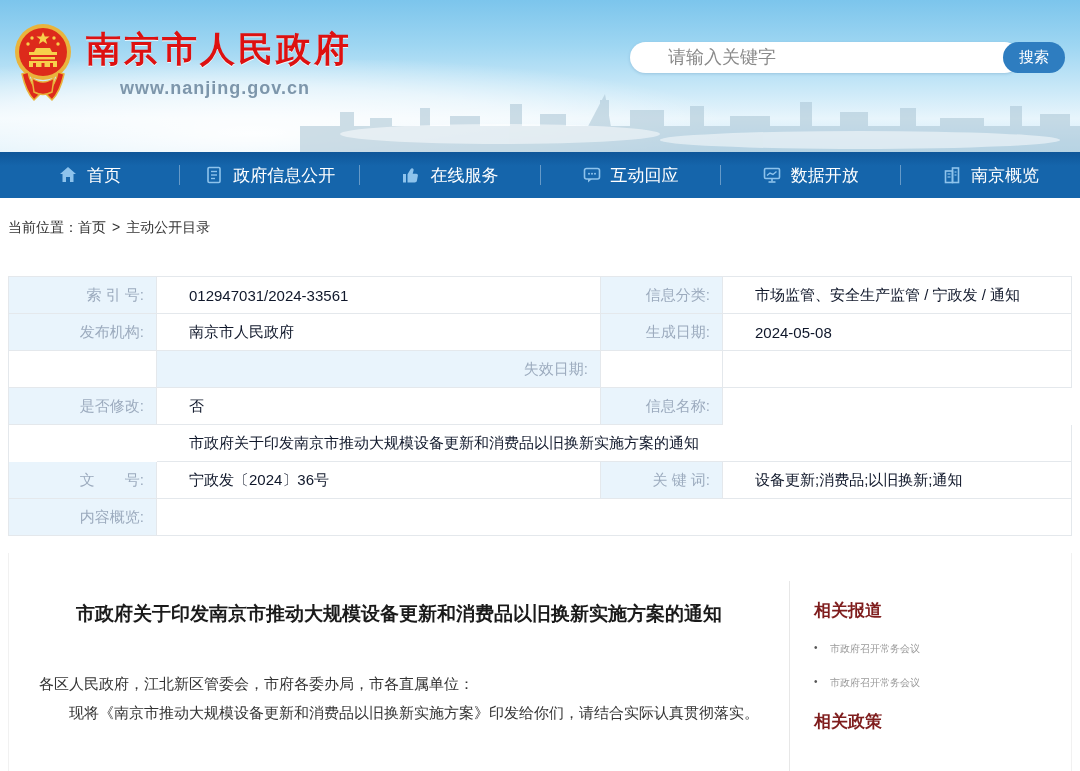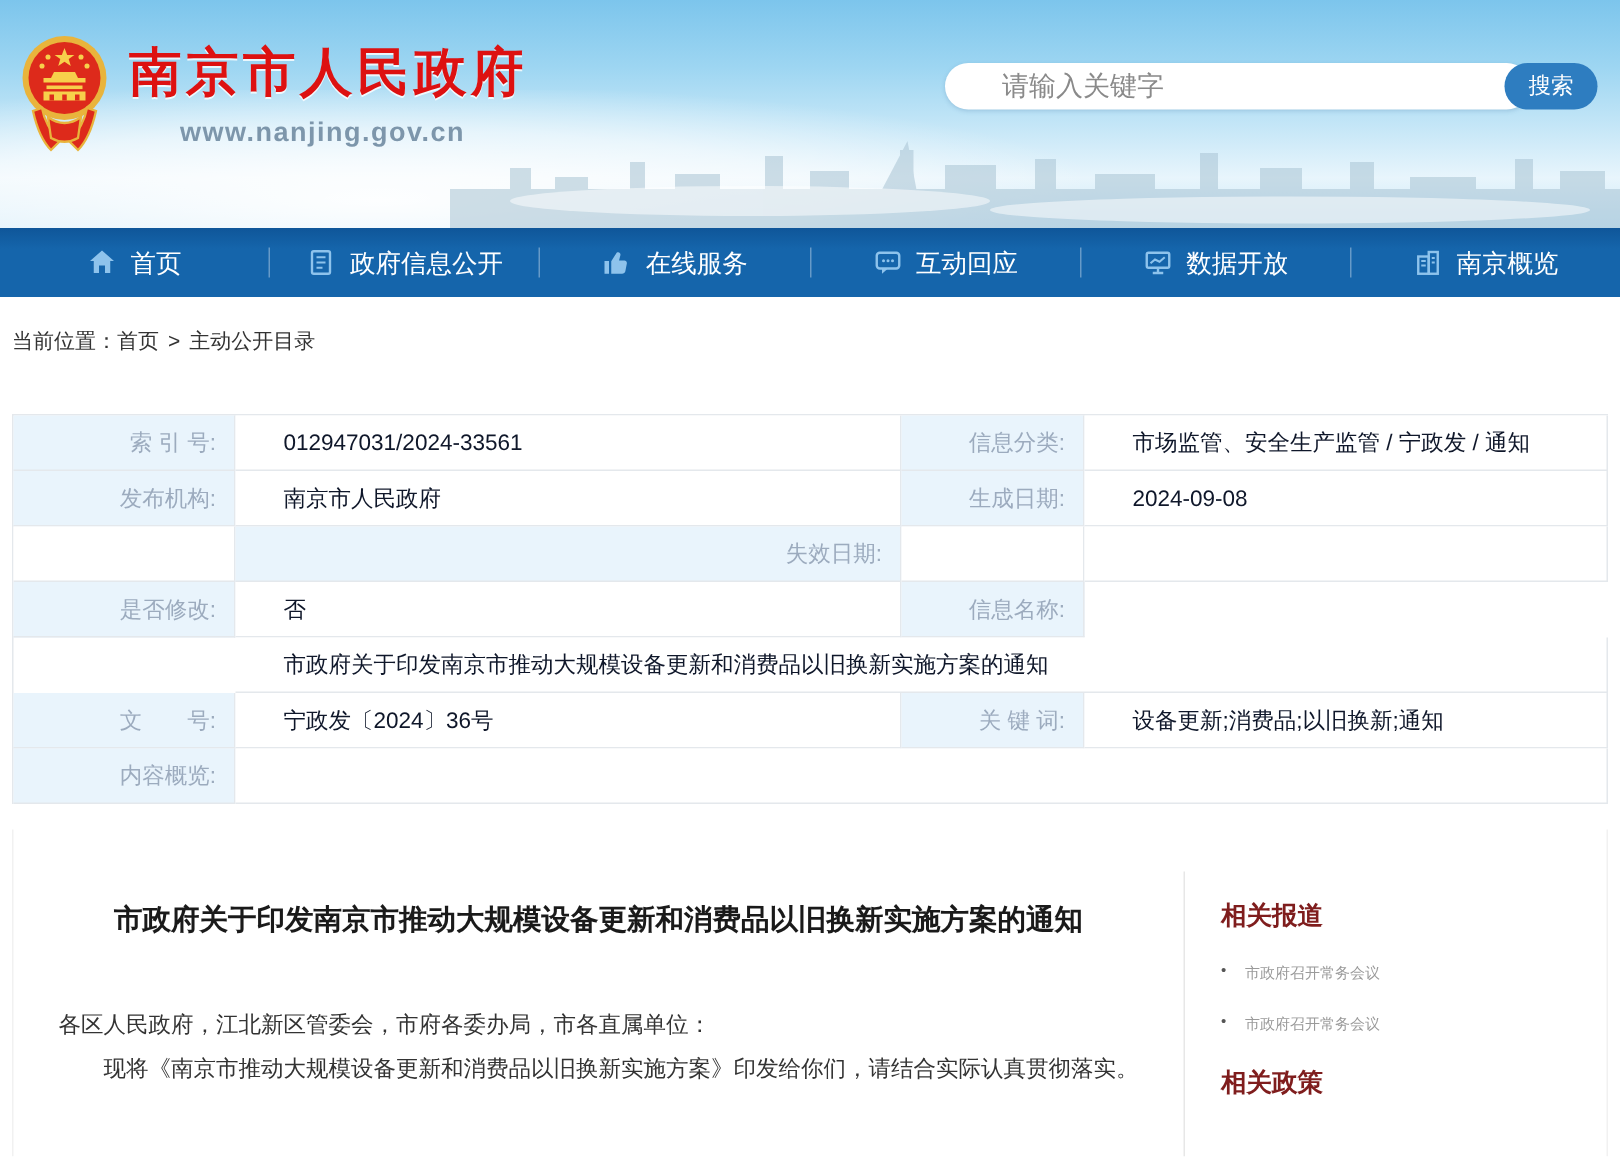--- a/index.html
+++ b/index.html
@@ -211,7 +211,7 @@
     <div class="cell lbl">发布机构:</div>
     <div class="cell val">南京市人民政府</div>
     <div class="cell lbl">生成日期:</div>
-    <div class="cell val">2024-09-08</div>
+    <div class="cell val">2024-05-08</div>
 
     <div class="cell val"></div>
     <div class="cell lbl">失效日期:</div>

